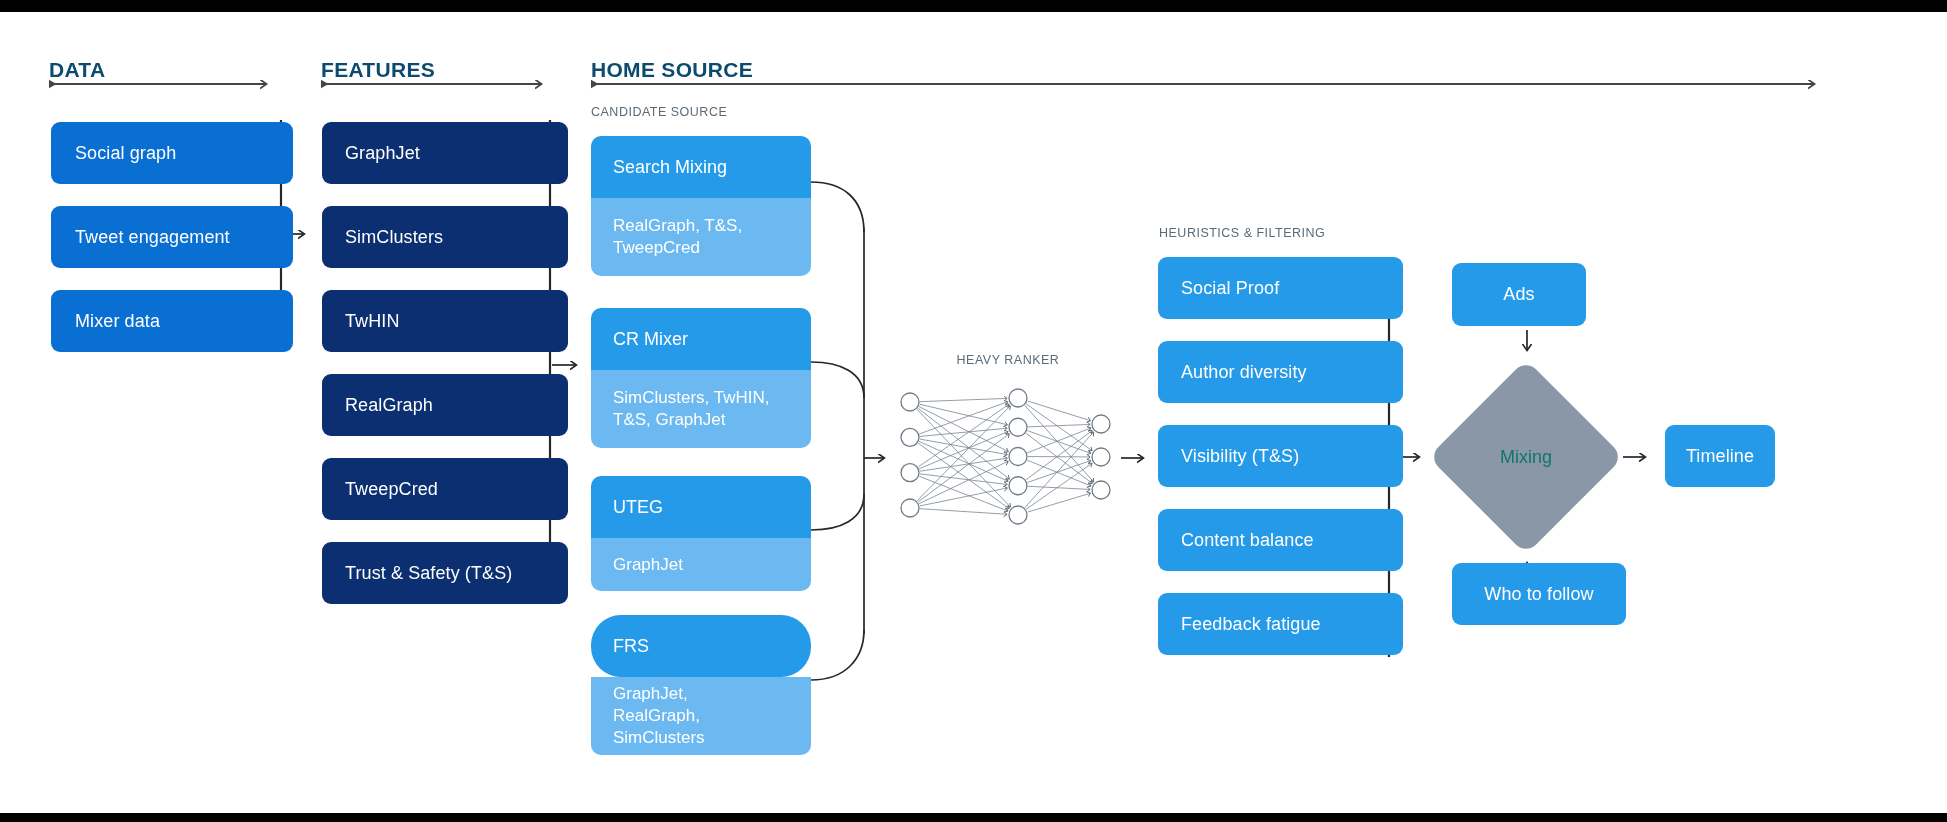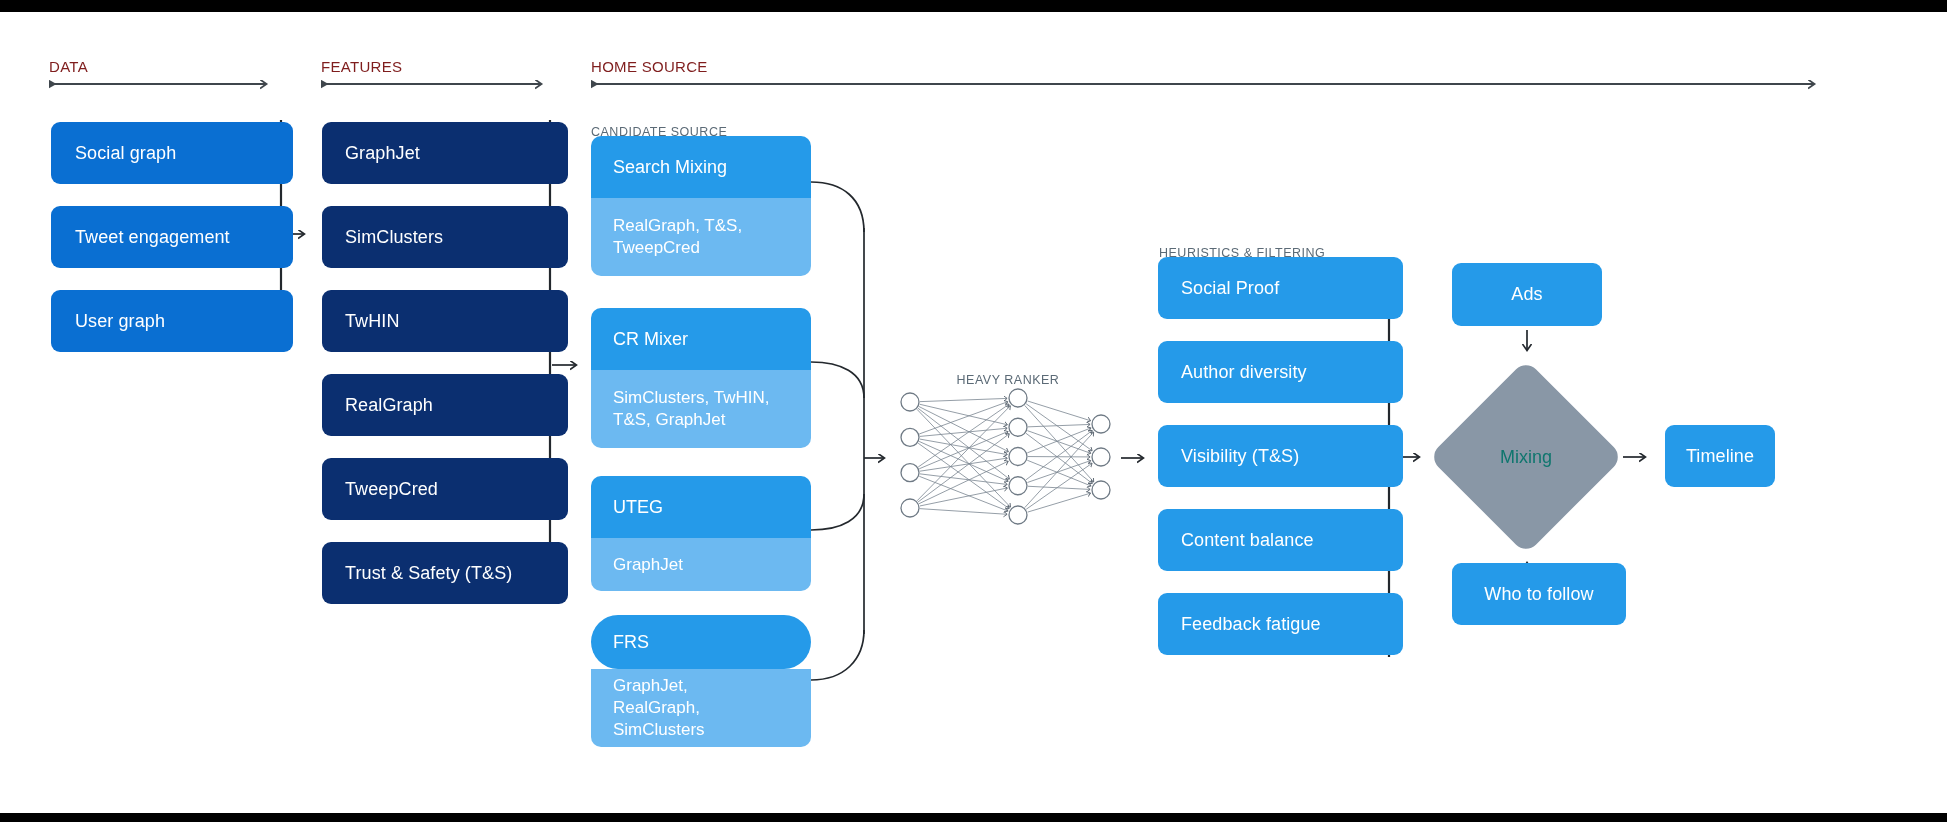--- a/index.html
+++ b/index.html
@@ -9,7 +9,7 @@
   .bar.top{top:0;height:12px;}
   .bar.bottom{top:813px;height:9px;}
 
-  .col-header{position:absolute;font-size:15px;font-weight:400;color:#7f1d1d;letter-spacing:.3px;}
+  .col-header{position:absolute;font-size:21px;font-weight:700;color:#0c4a6e;letter-spacing:.3px;}
   .eyebrow{position:absolute;font-size:12.5px;font-weight:400;color:#5b6a76;letter-spacing:.5px;margin-top:20px;}
 
   .pill{position:absolute;height:62px;border-radius:9px;display:flex;align-items:center;

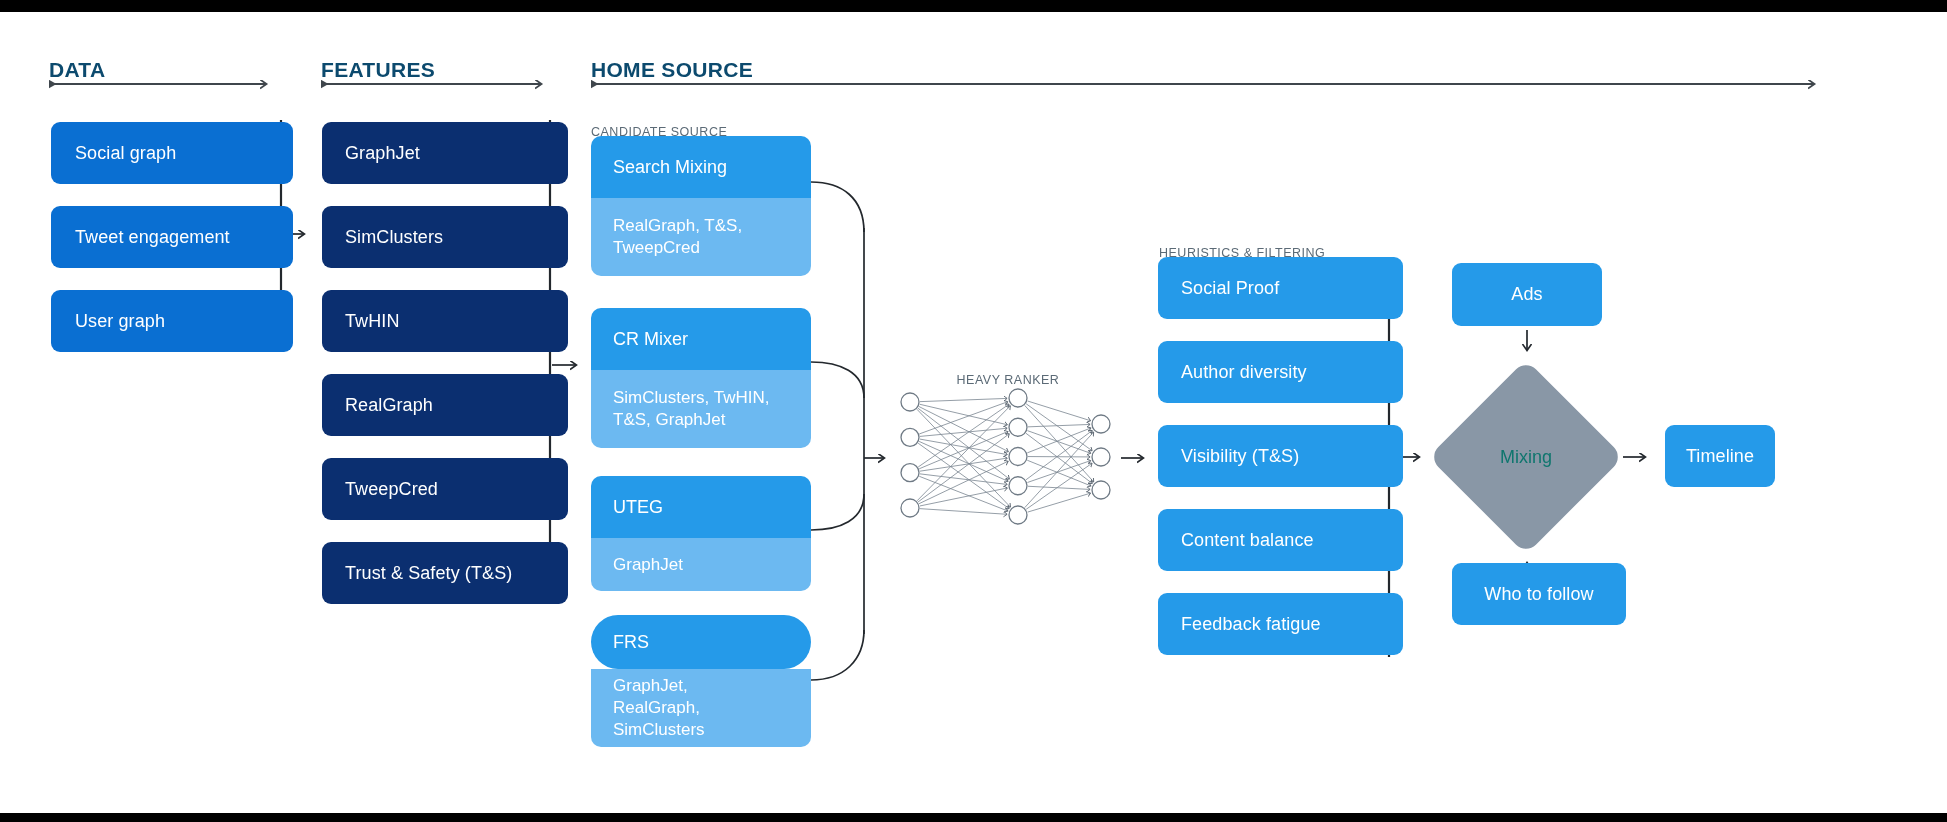--- a/index.html
+++ b/index.html
@@ -10,7 +10,7 @@
   .bar.bottom{top:813px;height:9px;}
 
   .col-header{position:absolute;font-size:21px;font-weight:700;color:#0c4a6e;letter-spacing:.3px;}
-  .eyebrow{position:absolute;font-size:12.5px;font-weight:400;color:#5b6a76;letter-spacing:.5px;margin-top:20px;}
+  .eyebrow{position:absolute;font-size:12.5px;font-weight:400;color:#5b6a76;letter-spacing:.5px;}
 
   .pill{position:absolute;height:62px;border-radius:9px;display:flex;align-items:center;
         color:#fff;font-size:18px;letter-spacing:.1px;}

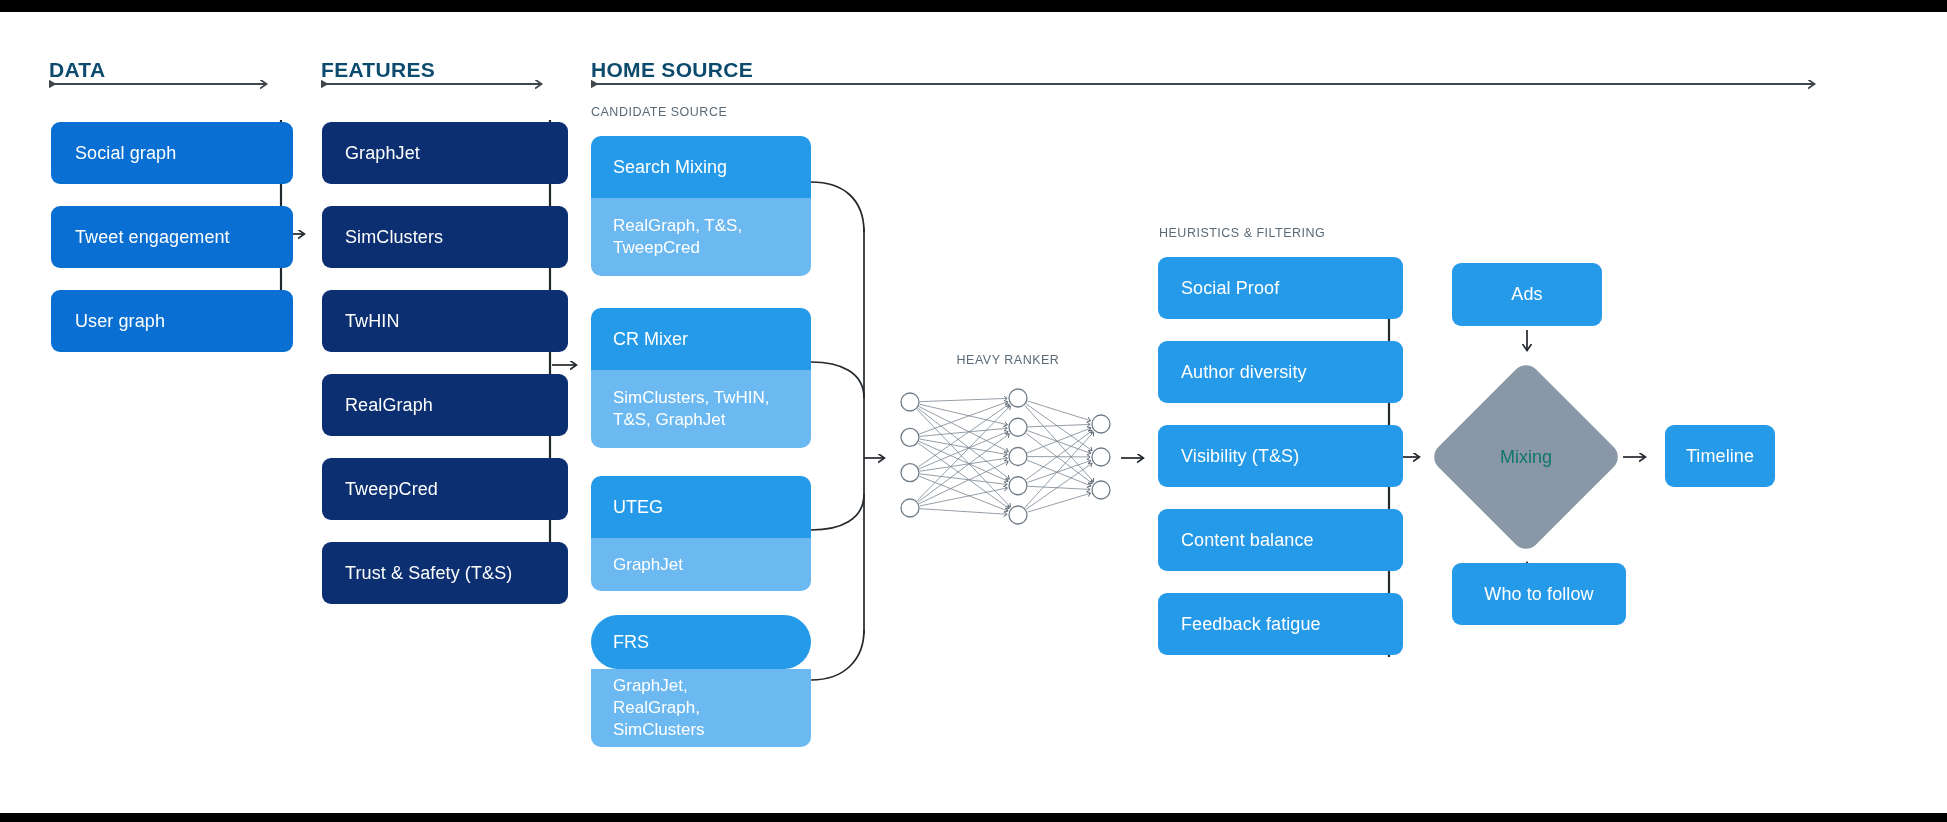--- a/index.html
+++ b/index.html
@@ -184,7 +184,7 @@
     <div class="pill heur" style="top:509px;">Content balance</div>
     <div class="pill heur" style="top:593px;">Feedback fatigue</div>
 
-    <div class="pill free" style="left:1452px;top:263px;width:150px;height:63px;">Ads</div>
+    <div class="pill free" style="left:1452px;top:263px;width:134px;height:63px;">Ads</div>
 
     <div class="diamond-wrap" style="left:1457px;top:388px;">
       <div class="diamond-shape"></div>

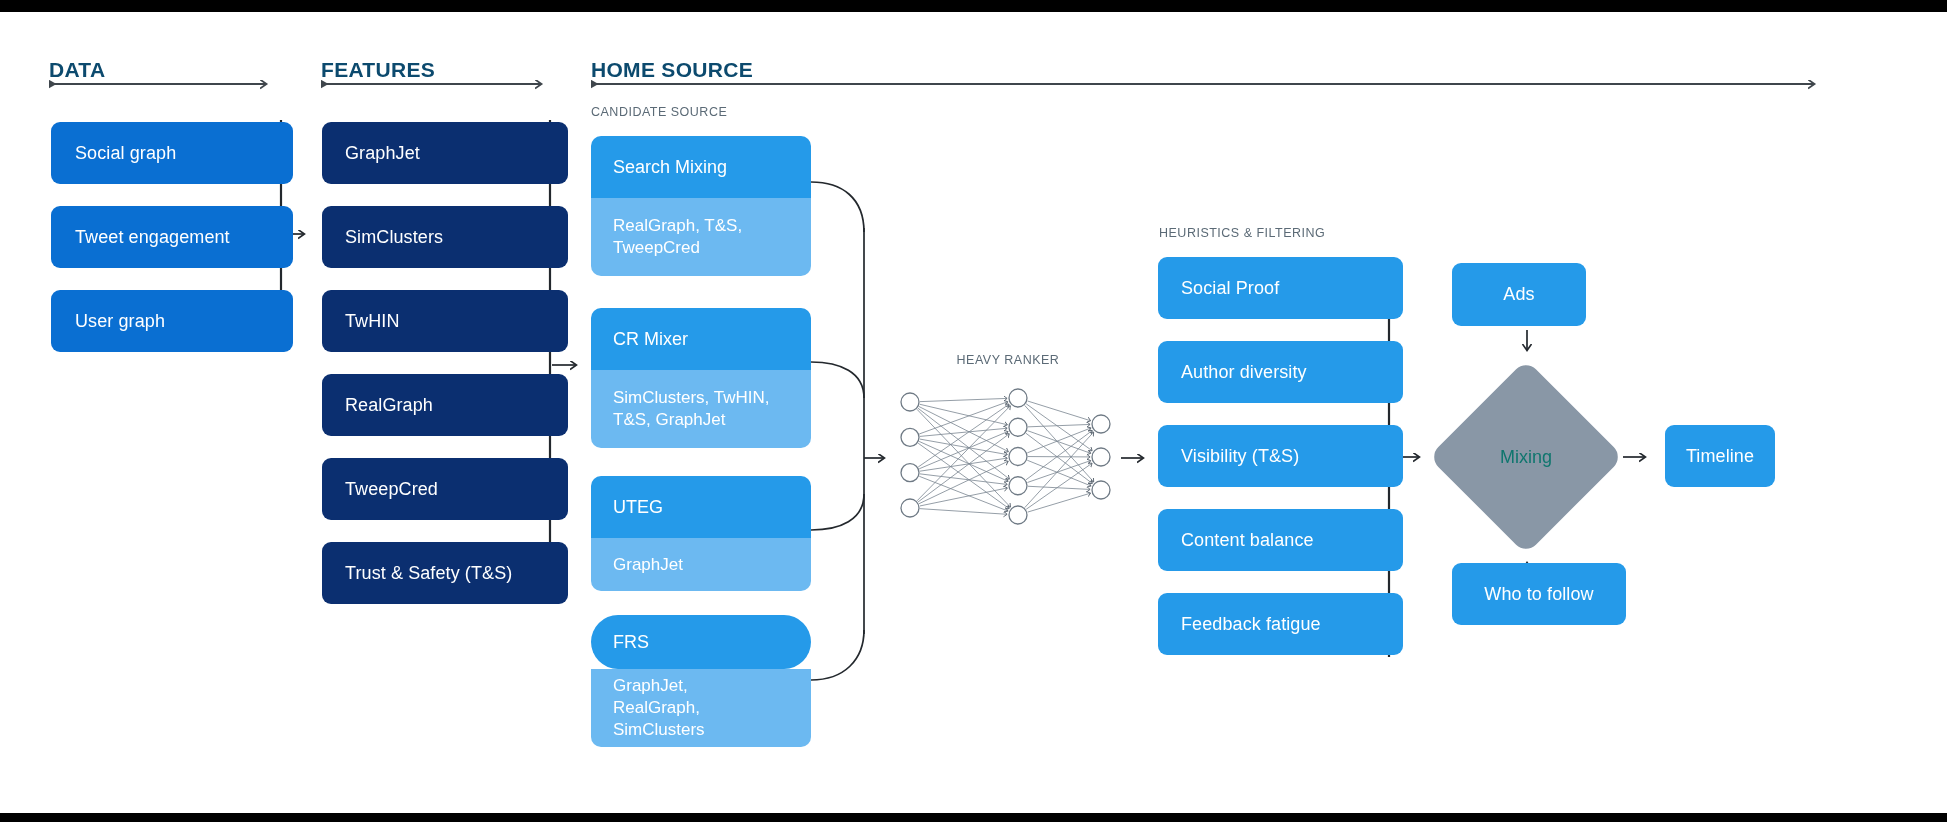--- a/index.html
+++ b/index.html
@@ -152,7 +152,7 @@
 
     <div class="pill data" style="top:122px;">Social graph</div>
     <div class="pill data" style="top:206px;">Tweet engagement</div>
-    <div class="pill data" style="top:290px;">User graph</div>
+    <div class="pill data" style="top:290px;">Mixer data</div>
 
     <div class="pill feature" style="top:122px;">GraphJet</div>
     <div class="pill feature" style="top:206px;">SimClusters</div>

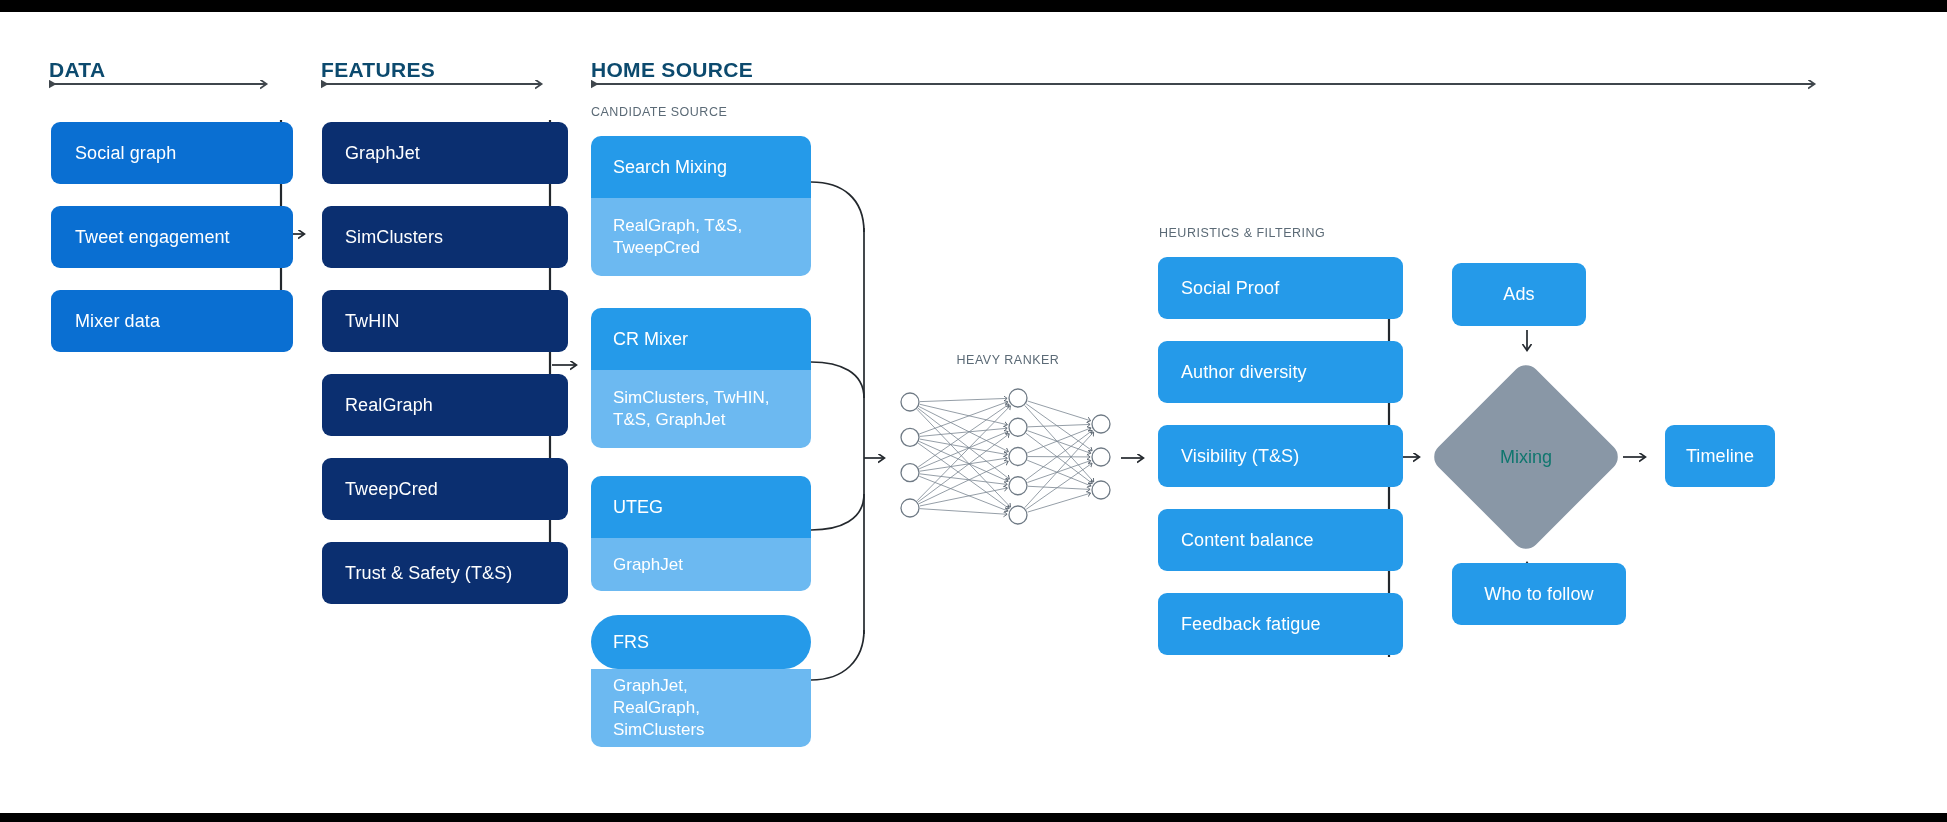--- a/index.html
+++ b/index.html
@@ -174,7 +174,7 @@
       <div class="card-sub" style="height:53px;">GraphJet</div>
     </div>
     <div class="card" style="top:615px;">
-      <div class="card-head" style="height:54px;border-radius:30px;">FRS</div>
+      <div class="card-head" style="height:62px;border-radius:30px;">FRS</div>
       <div class="card-sub" style="height:78px;">GraphJet, RealGraph, SimClusters</div>
     </div>
 

